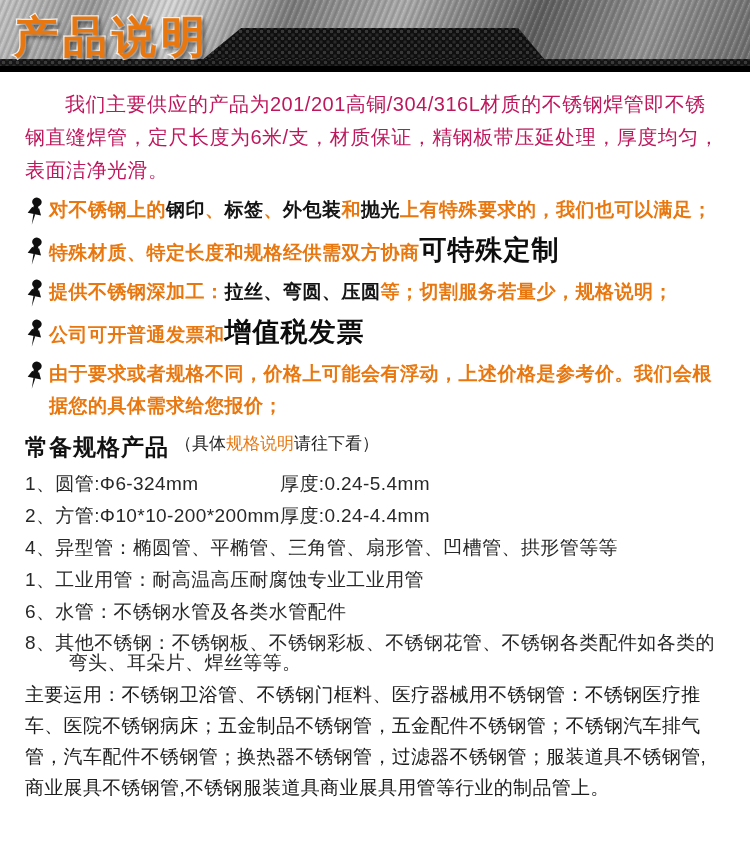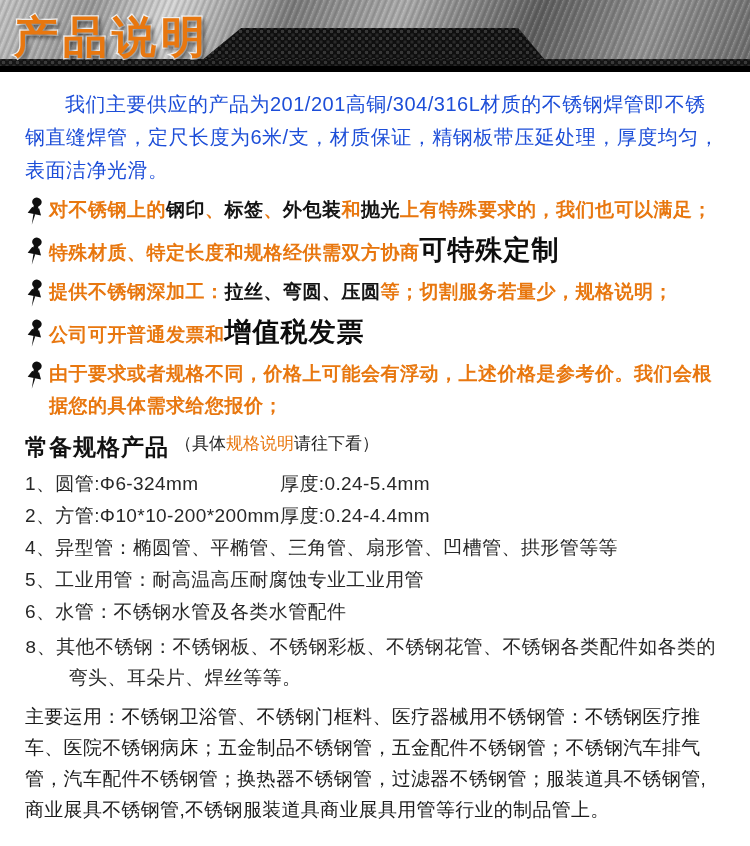--- a/index.html
+++ b/index.html
@@ -50,7 +50,7 @@
   .content { padding:0 25px; }
   .intro {
     margin-top:16px; font-size:20px; line-height:33px;
-    color:#1d4ed8; text-indent:2em; letter-spacing:.5px;
+    color:#be185d; text-indent:2em; letter-spacing:.5px;
   }
 
   .bullets { margin-top:4px; }

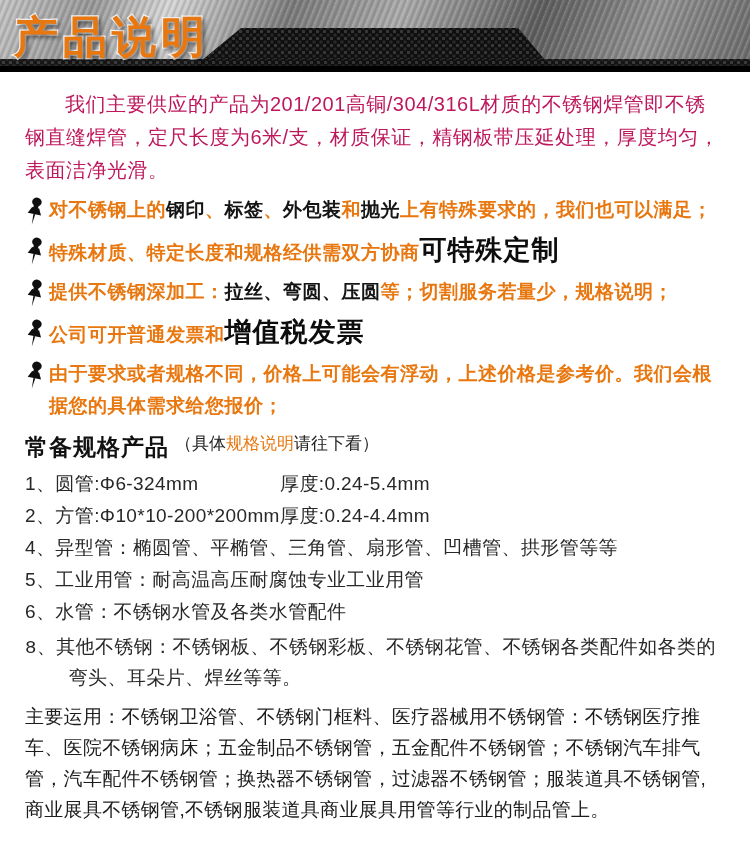--- a/index.html
+++ b/index.html
@@ -179,7 +179,7 @@
         <span class="spec-label">2、方管:Φ10*10-200*200mm</span><span class="spec-thickness">厚度:0.24-4.4mm</span>
       </div>
       <div class="spec-row">4、异型管：椭圆管、平椭管、三角管、扇形管、凹槽管、拱形管等等</div>
-      <div class="spec-row">5、工业用管：耐高温高压耐腐蚀专业工业用管</div>
+      <div class="spec-row">1、工业用管：耐高温高压耐腐蚀专业工业用管</div>
       <div class="spec-row">6、水管：不锈钢水管及各类水管配件</div>
       <div class="spec-row hanging">8、其他不锈钢：不锈钢板、不锈钢彩板、不锈钢花管、不锈钢各类配件如各类的弯头、耳朵片、焊丝等等。</div>
     </section>

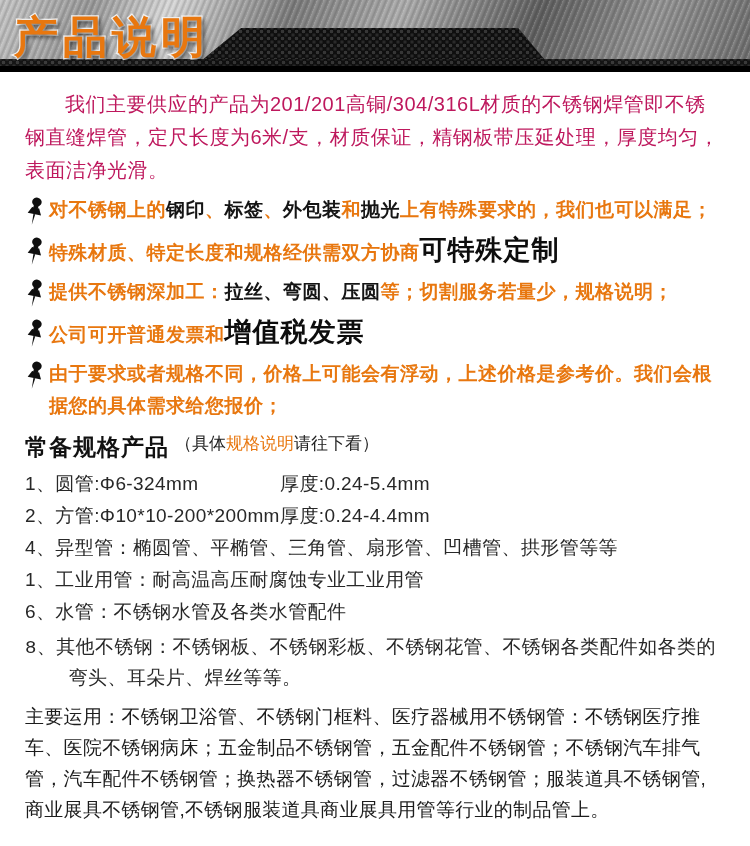--- a/index.html
+++ b/index.html
@@ -68,7 +68,7 @@
   .specs-note .seg-o { font-weight:normal; }
   .spec-row { font-size:19px; color:#282828; line-height:22px; margin:10px 0; letter-spacing:.4px; }
   .spec-label { display:inline-block; width:255px; }
-  .spec-row.hanging { padding-left:2.3em; text-indent:-2.3em; line-height:31px; margin:6px 0;font-family:Liberation Mono, monospace; }
+  .spec-row.hanging { padding-left:2.3em; text-indent:-2.3em; line-height:20px; margin:6px 0; }
 
   .footer-para {
     margin-top:6px; font-size:19px; line-height:31px;

